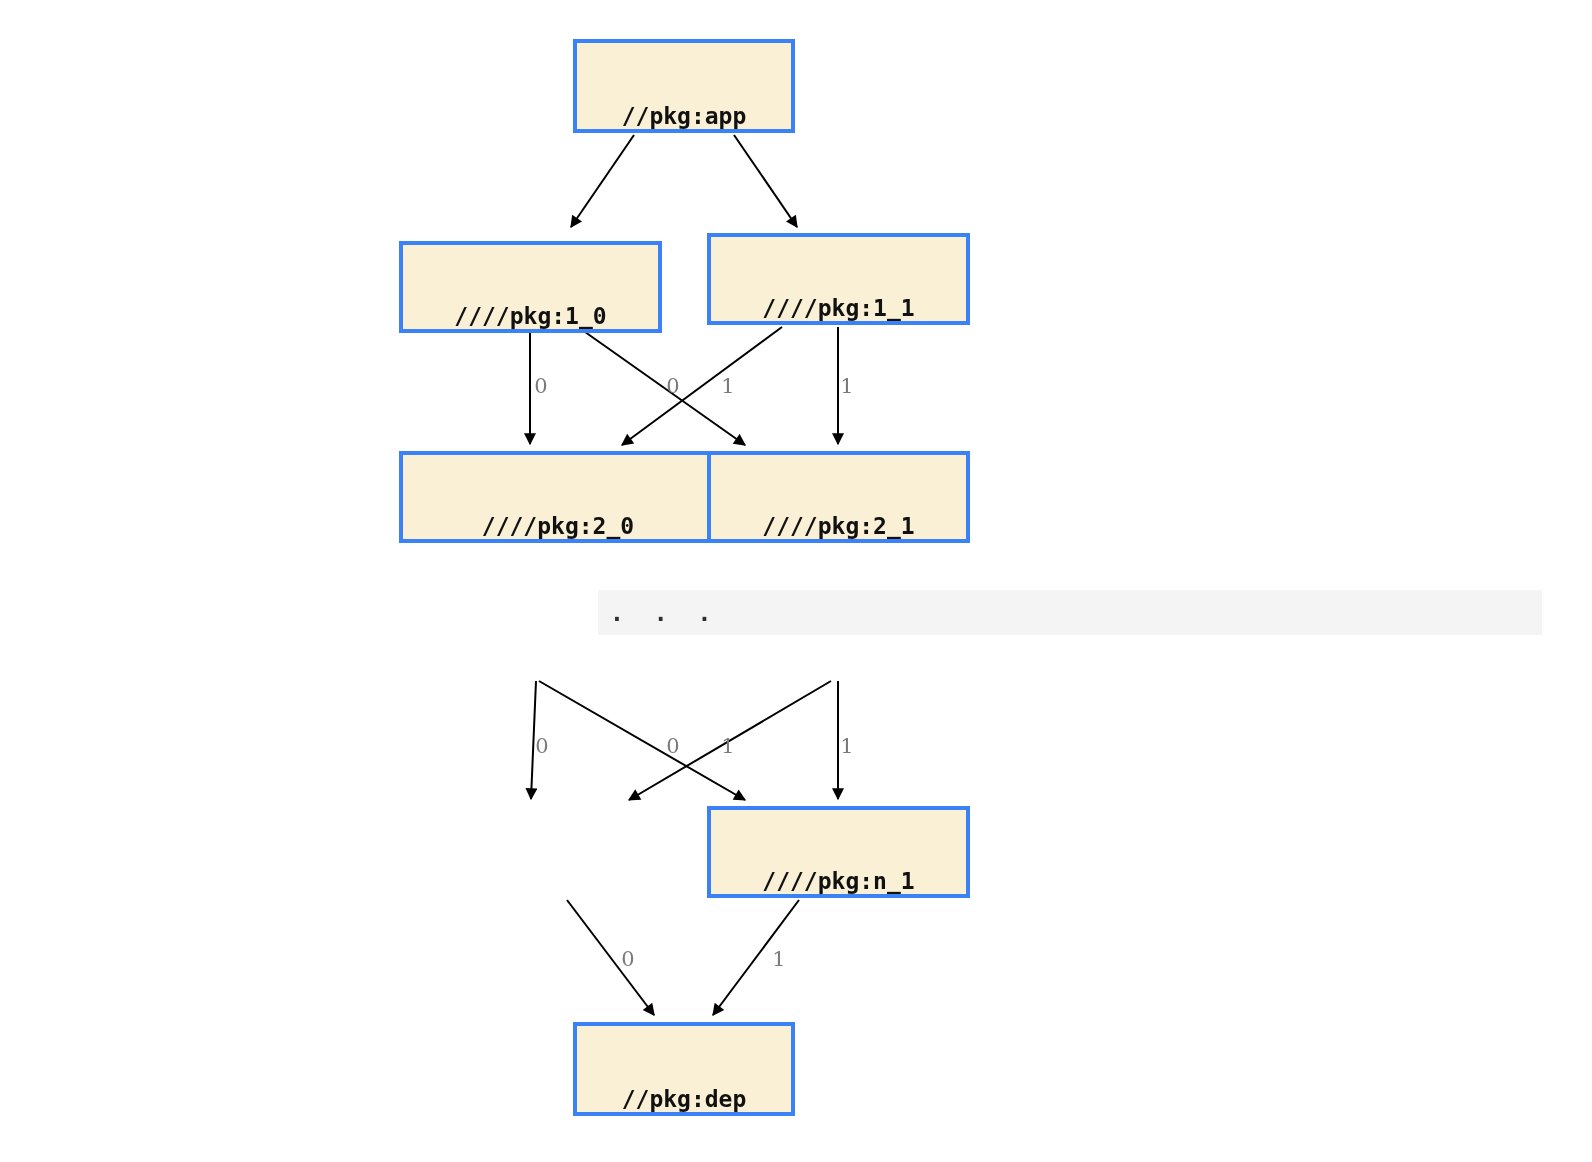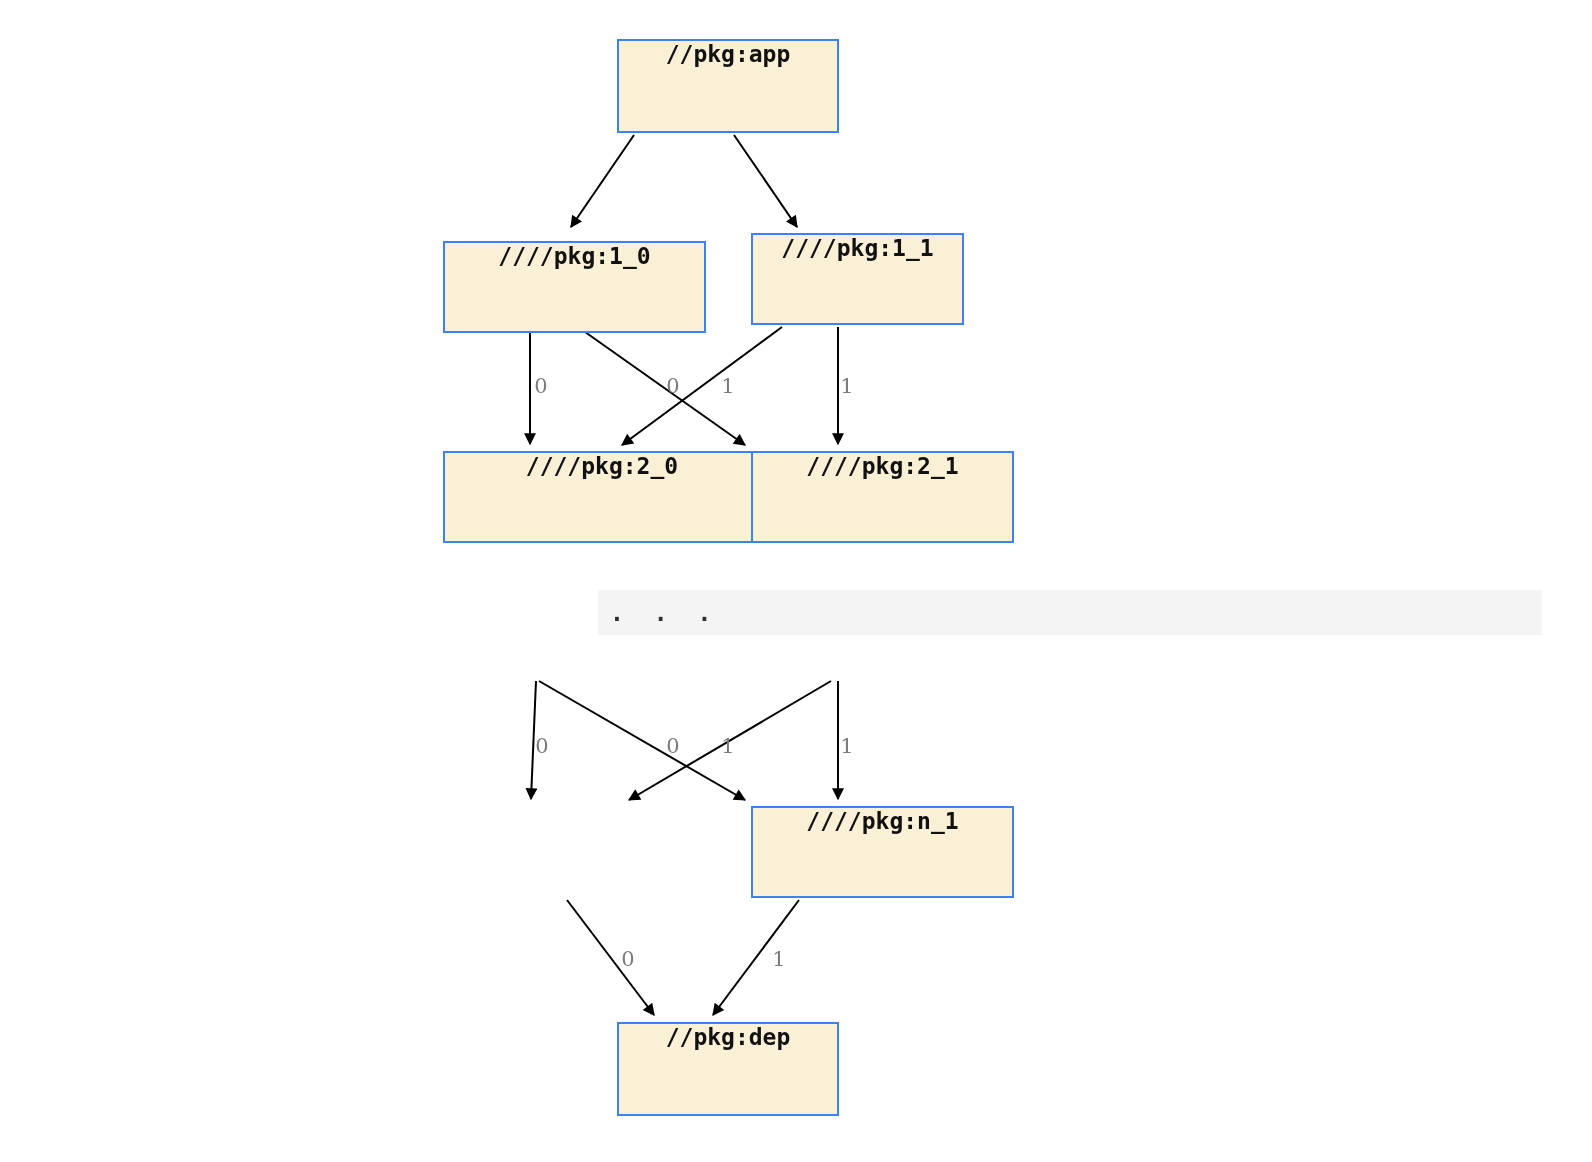--- a/index.html
+++ b/index.html
@@ -29,11 +29,10 @@
   .node {
     position: absolute;
     display: flex;
-    align-items: flex-start;
+    align-items: flex-end;
     justify-content: center;
     background: #faf0d6;
-    border: 2px solid #3b82f6;
-    margin-left: 44px;
+    border: 4px solid #3b82f6;
   }
   .node-label {
     font-family: "DejaVu Sans Mono", monospace;

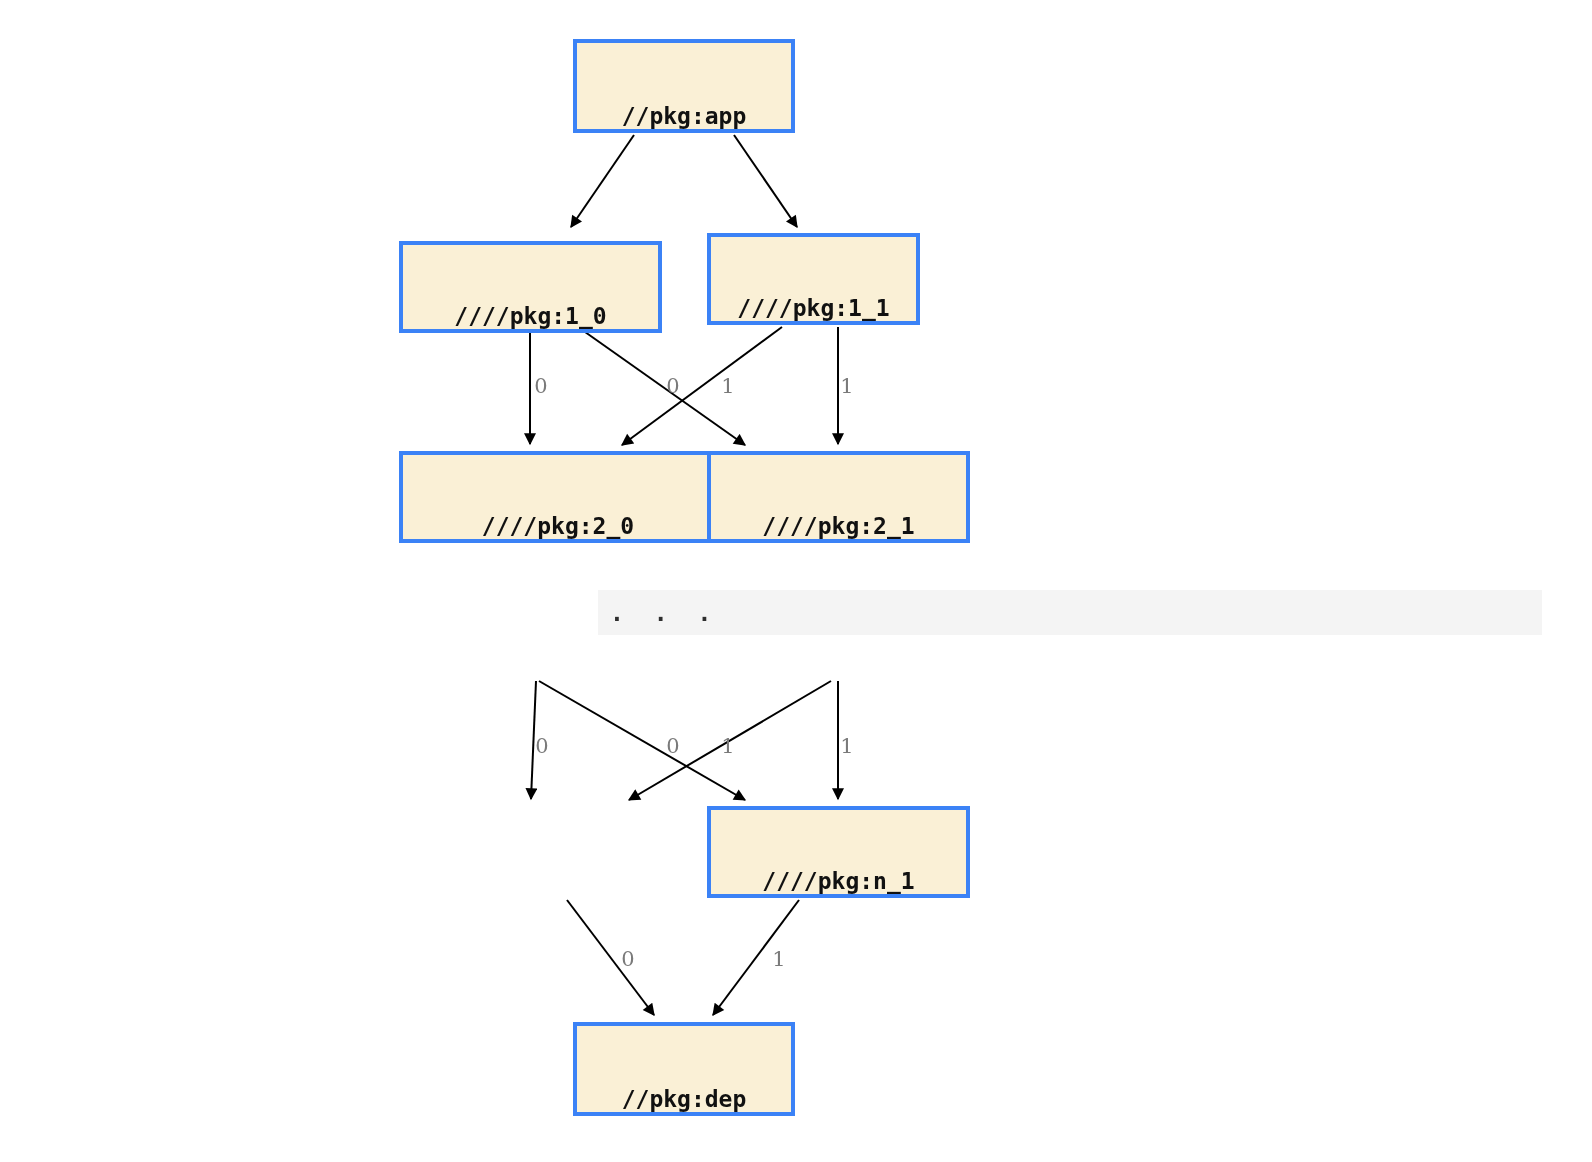--- a/index.html
+++ b/index.html
@@ -106,7 +106,7 @@
     <span class="node-label">////pkg:1_0</span>
   </div>
 
-  <div class="node" style="left:707px; top:233px; width:213px; height:92px;">
+  <div class="node" style="left:707px; top:233px; width:263px; height:92px;">
     <span class="node-label">////pkg:1_1</span>
   </div>
 

